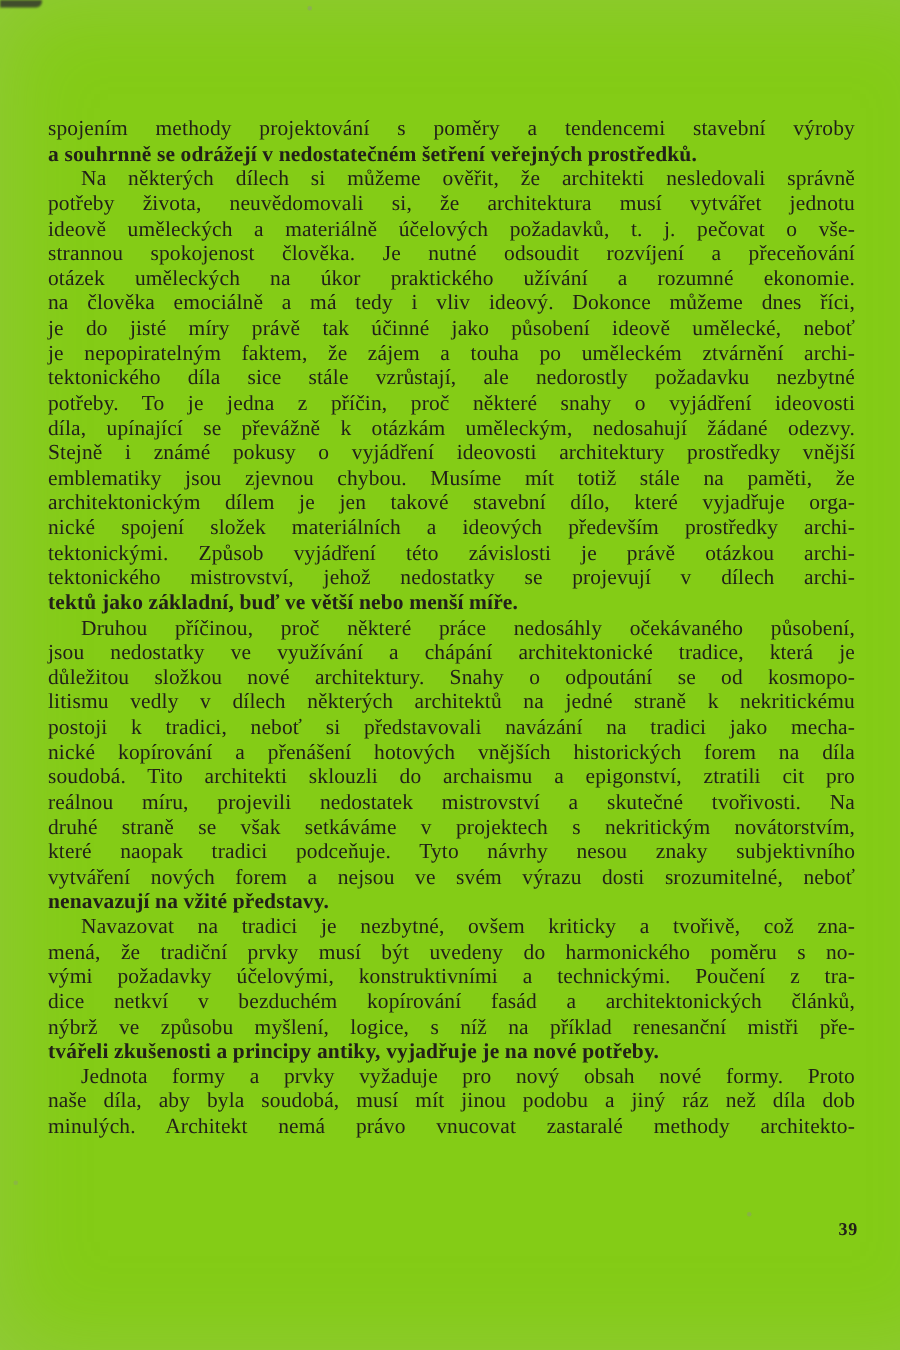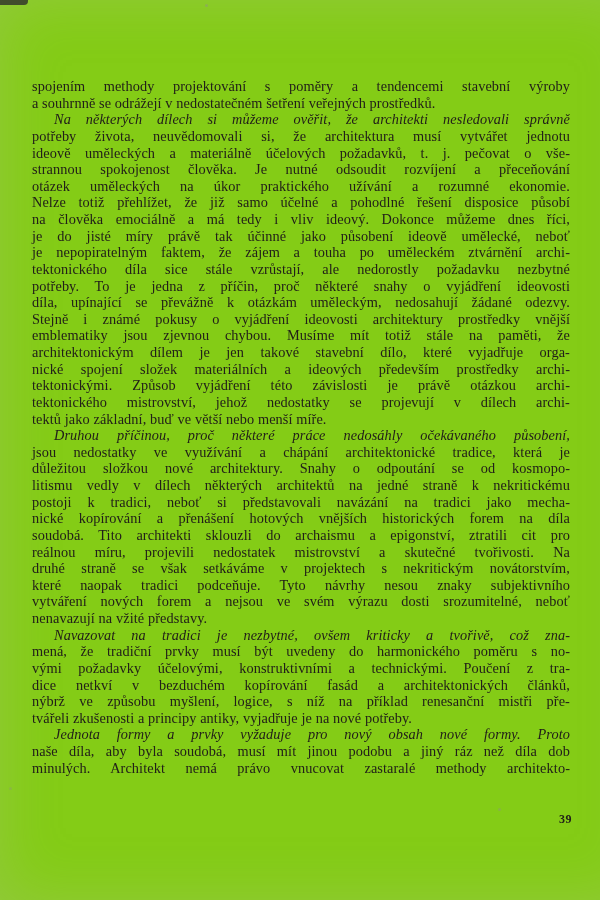--- a/index.html
+++ b/index.html
@@ -62,6 +62,7 @@
   }
   .line.para-end {
     text-align-last: left;
+    font-weight: bold;
   }
   .page-number {
     position: absolute;

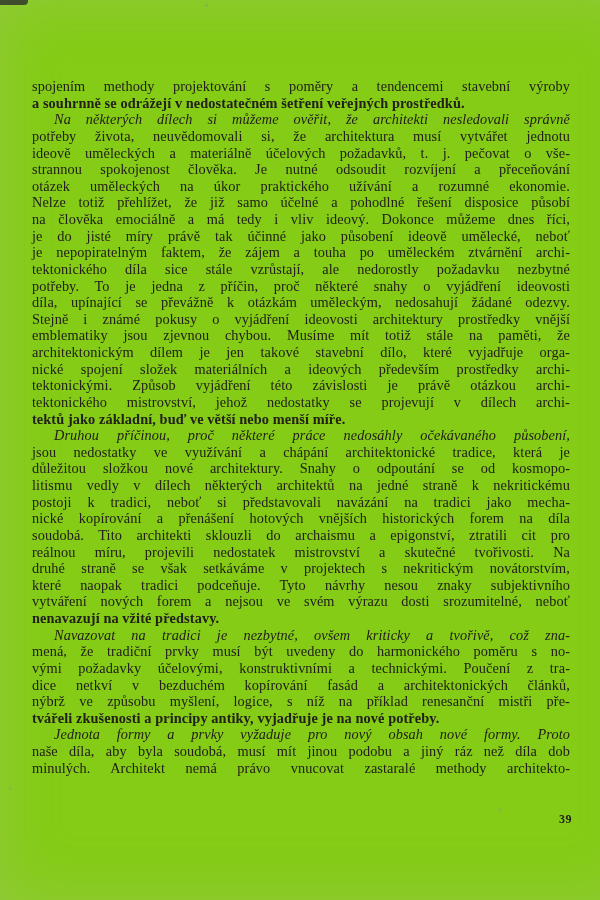--- a/index.html
+++ b/index.html
@@ -54,7 +54,7 @@
     text-rendering: optimizeLegibility;
   }
   .para { margin: 0; }
-  .para.indent .line:first-child { text-indent: 22px; font-style: italic; }
+  .para.indent .line:first-child { text-indent: 22px; }
   .line {
     text-align: justify;
     text-align-last: justify;

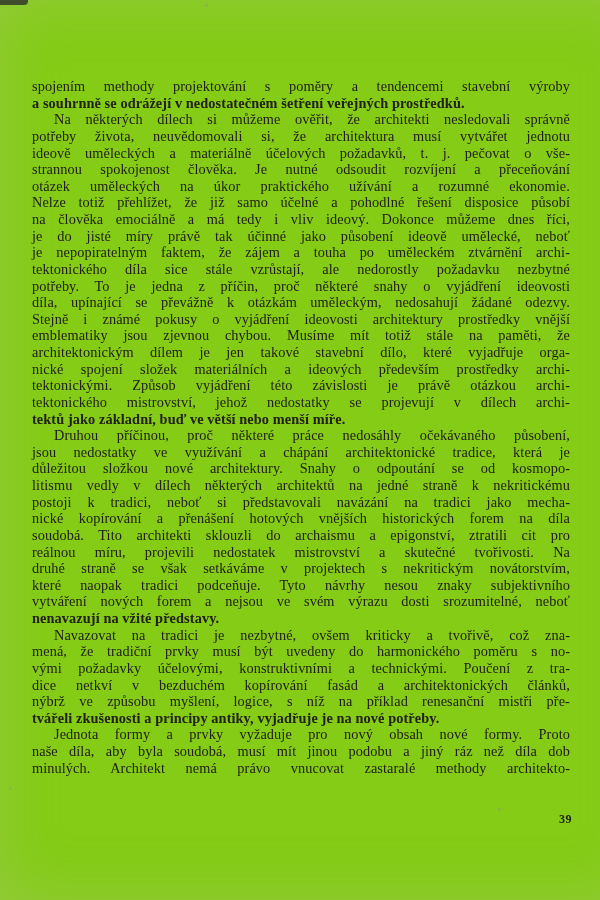--- a/index.html
+++ b/index.html
@@ -94,7 +94,6 @@
         <div class="line">ideově uměleckých a materiálně účelových požadavků, t. j. pečovat o vše-</div>
         <div class="line">strannou spokojenost člověka. Je nutné odsoudit rozvíjení a přeceňování</div>
         <div class="line">otázek uměleckých na úkor praktického užívání a rozumné ekonomie.</div>
-        <div class="line">Nelze totiž přehlížet, že již samo účelné a pohodlné řešení disposice působí</div>
         <div class="line">na člověka emociálně  a má tedy i vliv ideový. Dokonce můžeme dnes říci,</div>
         <div class="line">je do jisté míry právě tak účinné jako působení ideově umělecké, neboť</div>
         <div class="line">je nepopiratelným faktem, že zájem a touha po uměleckém ztvárnění archi-</div>

